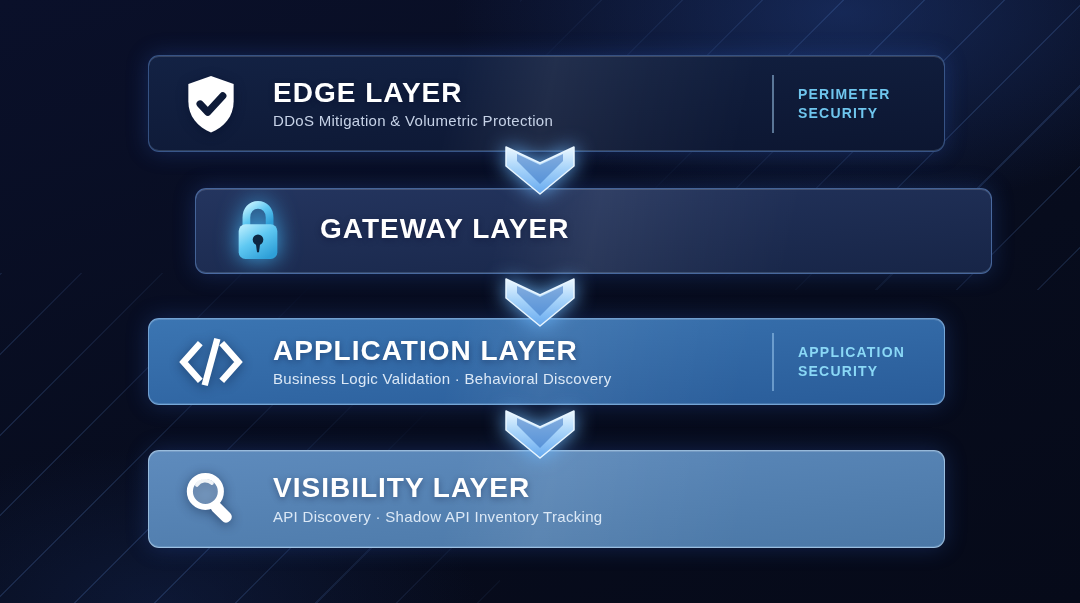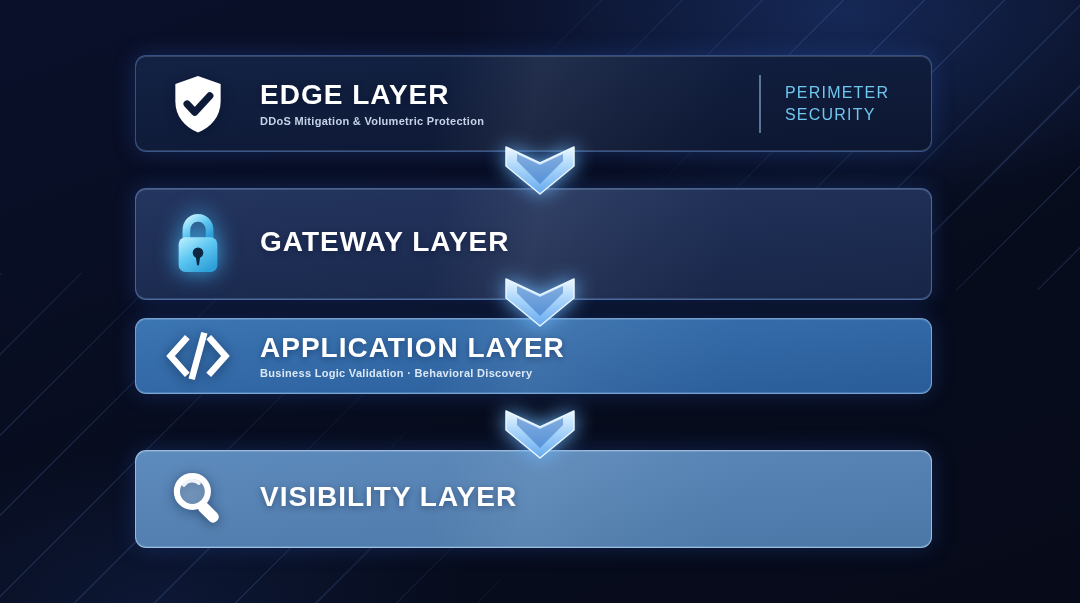--- a/index.html
+++ b/index.html
@@ -28,7 +28,7 @@
     mask:linear-gradient(45deg,#000 25%,transparent 78%);}
 
   .layer{
-    position:absolute;left:135px;width:797px;box-sizing:border-box;
+    position:absolute;left:148px;width:797px;box-sizing:border-box;
     display:flex;align-items:center;
     border:1px solid rgba(130,180,255,0.4);
     border-radius:11px;

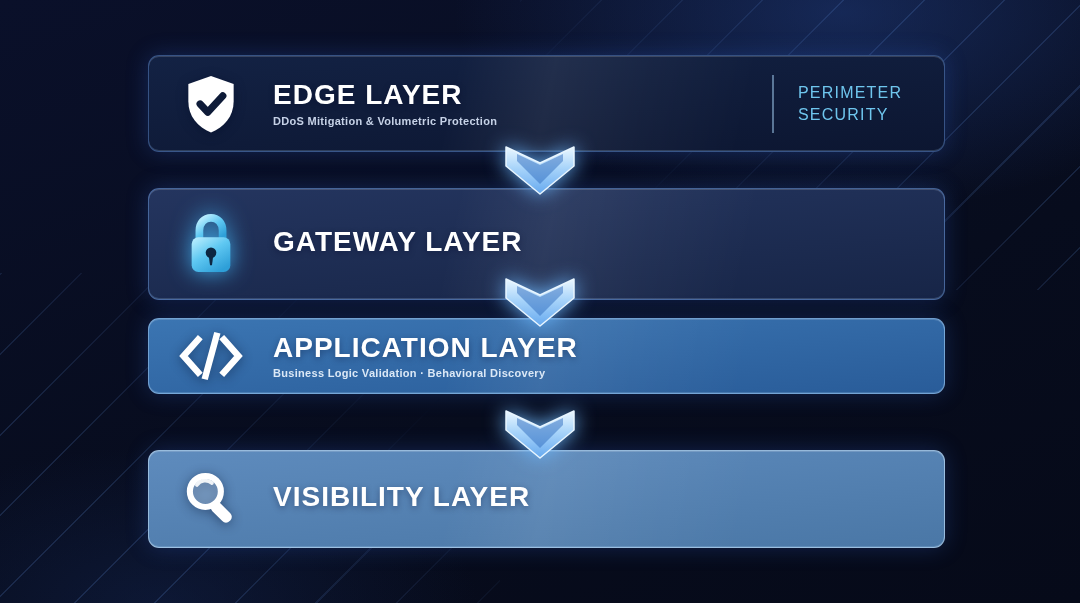--- a/index.html
+++ b/index.html
@@ -70,7 +70,7 @@
     min-height:58px;display:flex;align-items:center;position:relative;z-index:2;
   }
   .layer-tag{
-    color:#6fc6ee;font-size:16px;font-weight:400;letter-spacing:1.2px;
+    color:#6fc6ee;font-size:14px;font-weight:700;letter-spacing:1.2px;
     line-height:1.32;
   }
   .layer-3 .layer-tag,.layer-4 .layer-tag{color:#8ad8f6;}

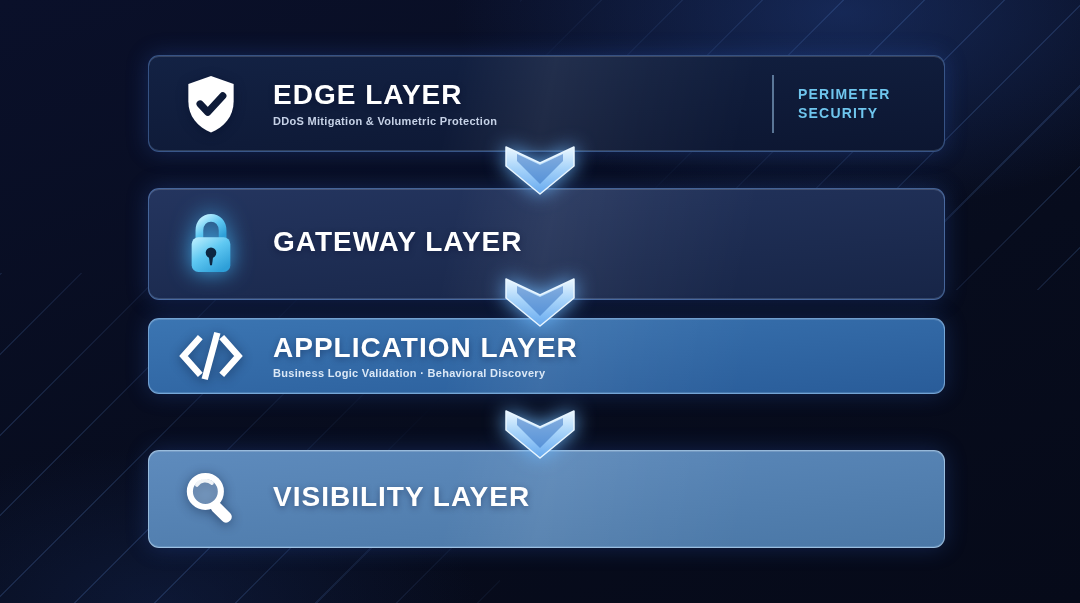--- a/index.html
+++ b/index.html
@@ -59,7 +59,7 @@
     text-shadow:0 2px 6px rgba(0,10,40,0.35);
   }
   .layer-subtitle{
-    color:#c6d2e7;font-size:11px;font-weight:700;letter-spacing:0.3px;
+    color:#c6d2e7;font-size:15px;font-weight:400;letter-spacing:0.3px;
     white-space:nowrap;
   }
   .layer-3 .layer-subtitle,.layer-4 .layer-subtitle{color:#dbe8f6;}

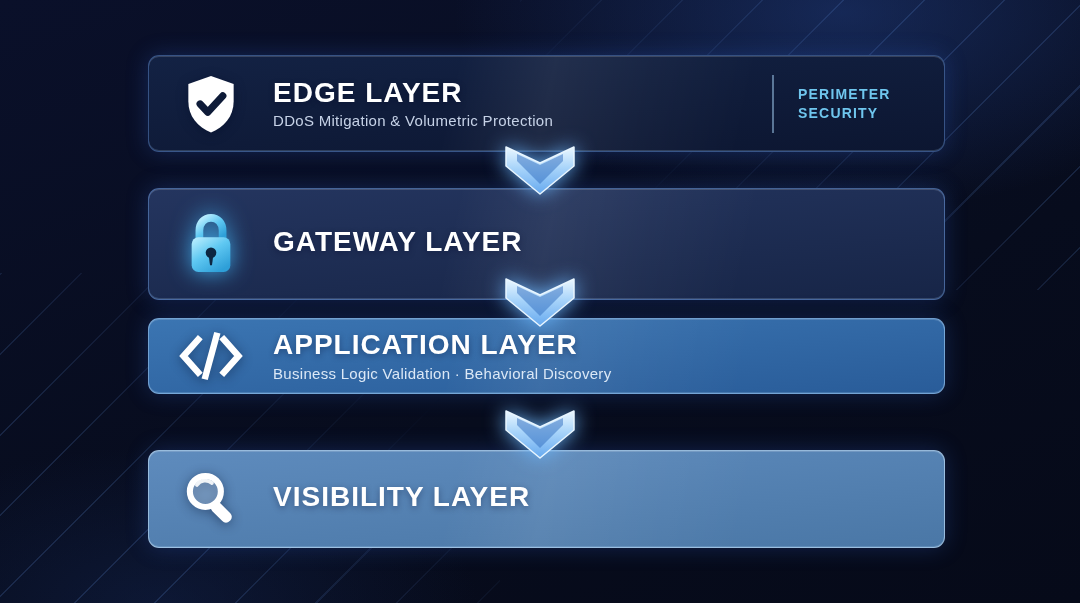--- a/index.html
+++ b/index.html
@@ -44,7 +44,7 @@
       rgba(255,255,255,0.03) 62%, rgba(255,255,255,0) 75%);
   }
   .layer-1{top:55px;height:97px;}
-  .layer-2{top:188px;height:112px;}
+  .layer-2{top:188px;height:86px;margin-left:47px;}
   .layer-3{top:318px;height:76px;}
   .layer-4{top:450px;height:98px;}
 

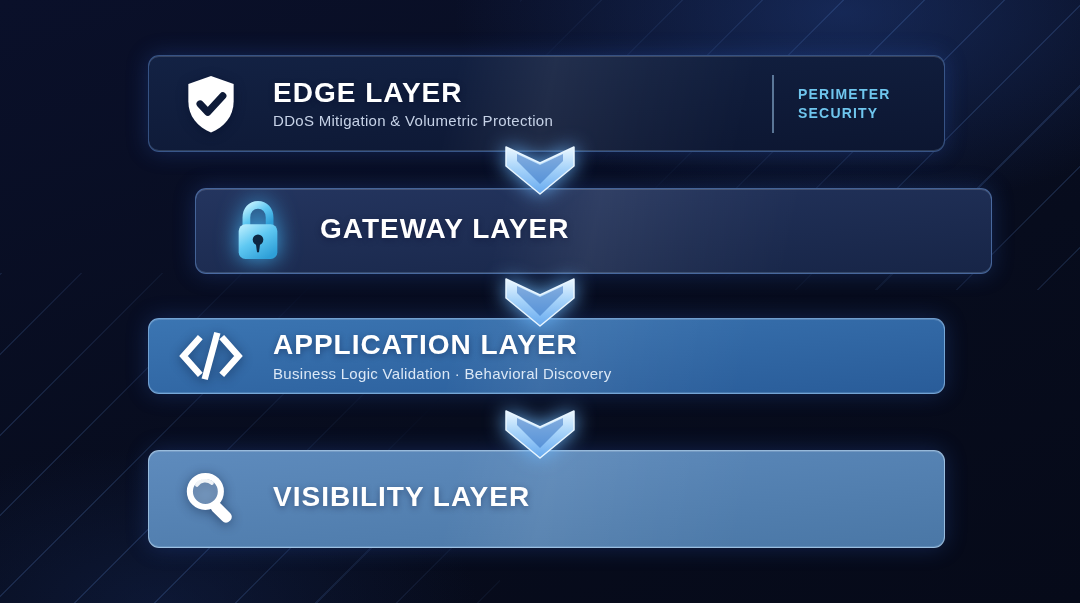--- a/index.html
+++ b/index.html
@@ -45,7 +45,7 @@
   }
   .layer-1{top:55px;height:97px;}
   .layer-2{top:188px;height:86px;margin-left:47px;}
-  .layer-3{top:318px;height:76px;}
+  .layer-3{top:318px;height:87px;}
   .layer-4{top:450px;height:98px;}
 
   .icon-box{flex:0 0 124px;display:flex;align-items:center;justify-content:center;}

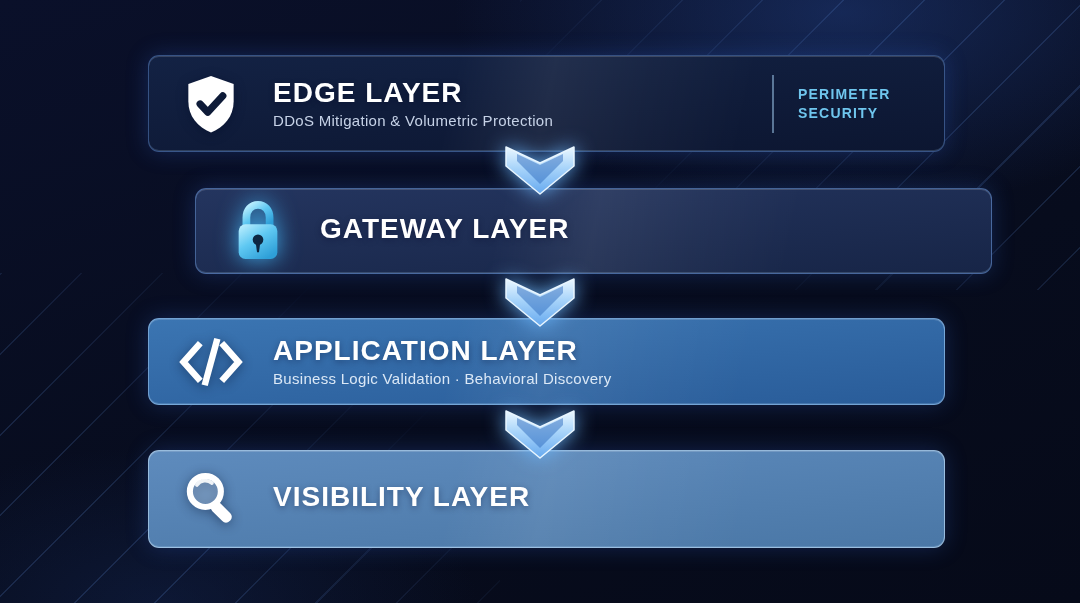--- a/index.html
+++ b/index.html
@@ -157,6 +157,9 @@
     <div class="layer-title">APPLICATION LAYER</div>
     <div class="layer-subtitle">Business Logic Validation · Behavioral Discovery</div>
   </div>
+  <div class="tag-box">
+    <div class="layer-tag">APPLICATION SECURITY</div>
+  </div>
 </div>
 
 <div class="arrow arrow-3">

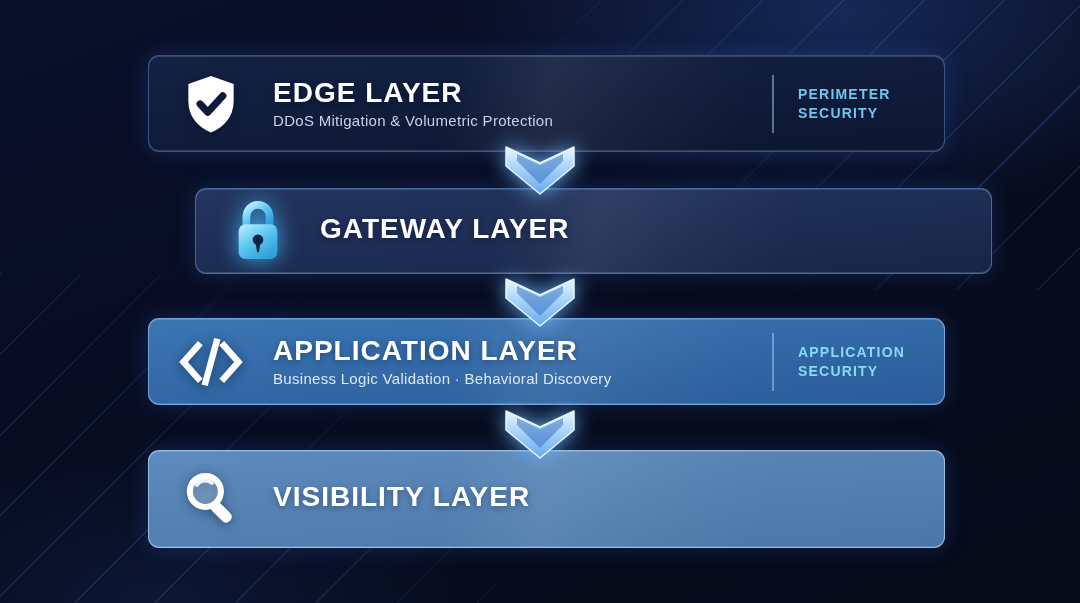--- a/index.html
+++ b/index.html
@@ -179,6 +179,7 @@
   </div>
   <div class="text-box">
     <div class="layer-title">VISIBILITY LAYER</div>
+    <div class="layer-subtitle">API Discovery · Shadow API Inventory Tracking</div>
   </div>
 </div>
 

